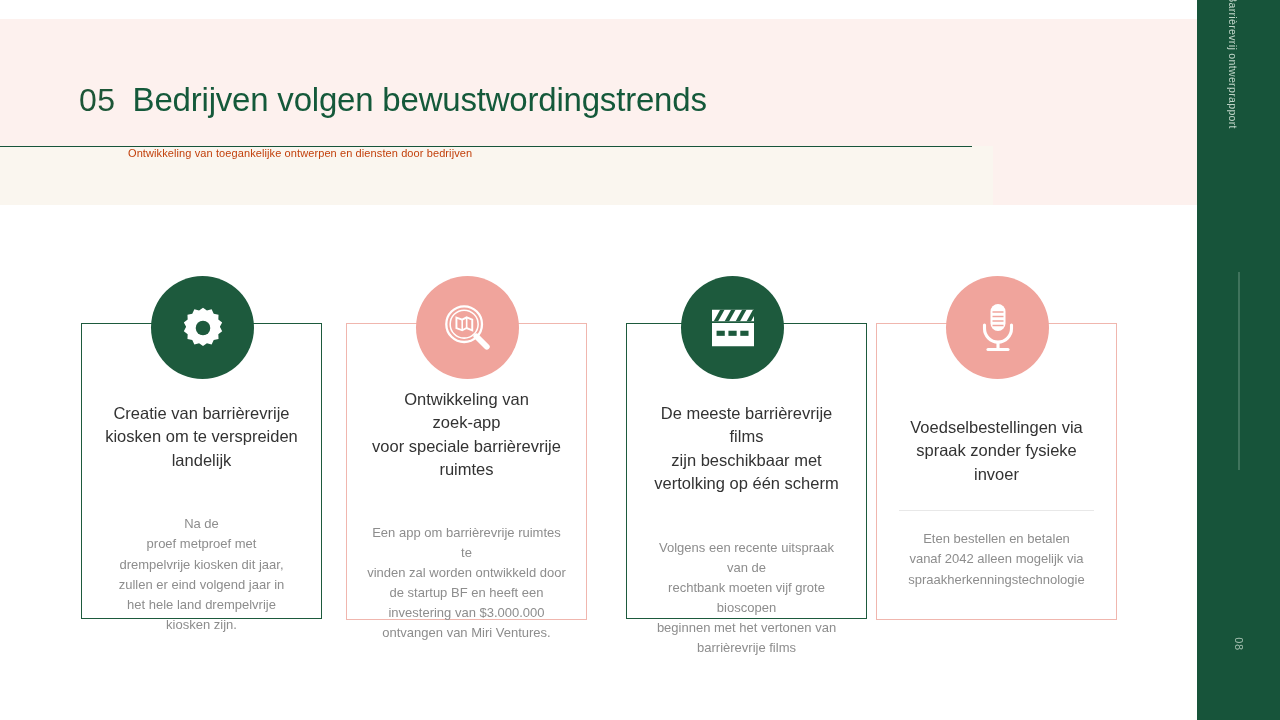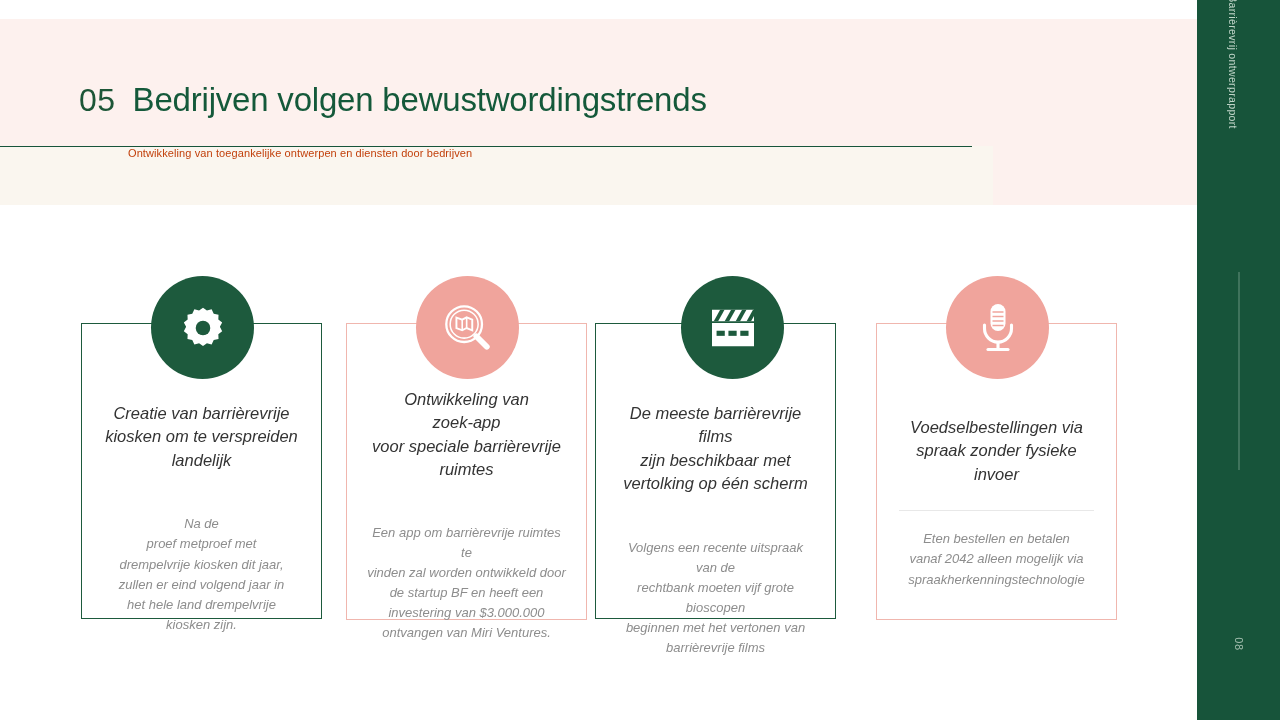--- a/index.html
+++ b/index.html
@@ -132,7 +132,6 @@
     top: 0;
     width: 1197px;
     height: 704px;
-    font-style: italic;
   }
 
   .card {

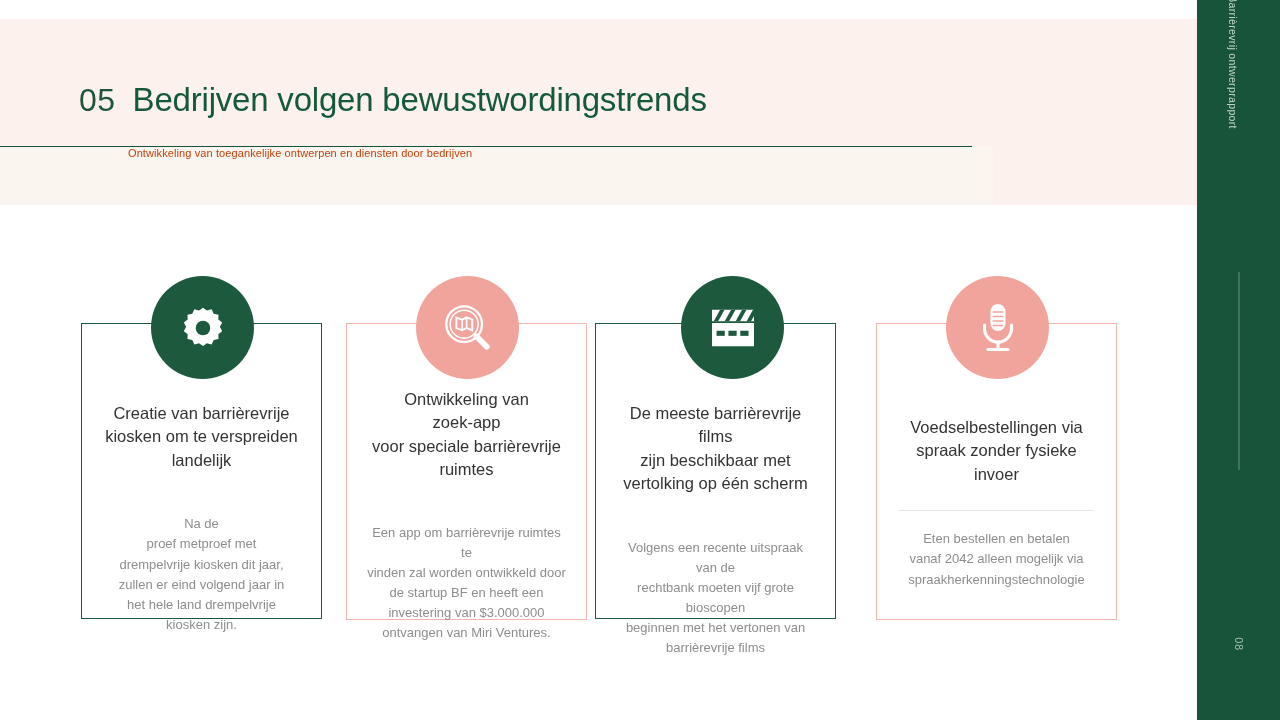--- a/index.html
+++ b/index.html
@@ -146,7 +146,7 @@
 
   .card-1 { left: 81px;  height: 296px; }
   .card-2 { left: 346px; height: 297px; }
-  .card-3 { left: 595px; height: 296px; }
+  .card-3 { left: 626px; height: 296px; }
   .card-4 { left: 876px; height: 297px; }
 
   .card-inner {

